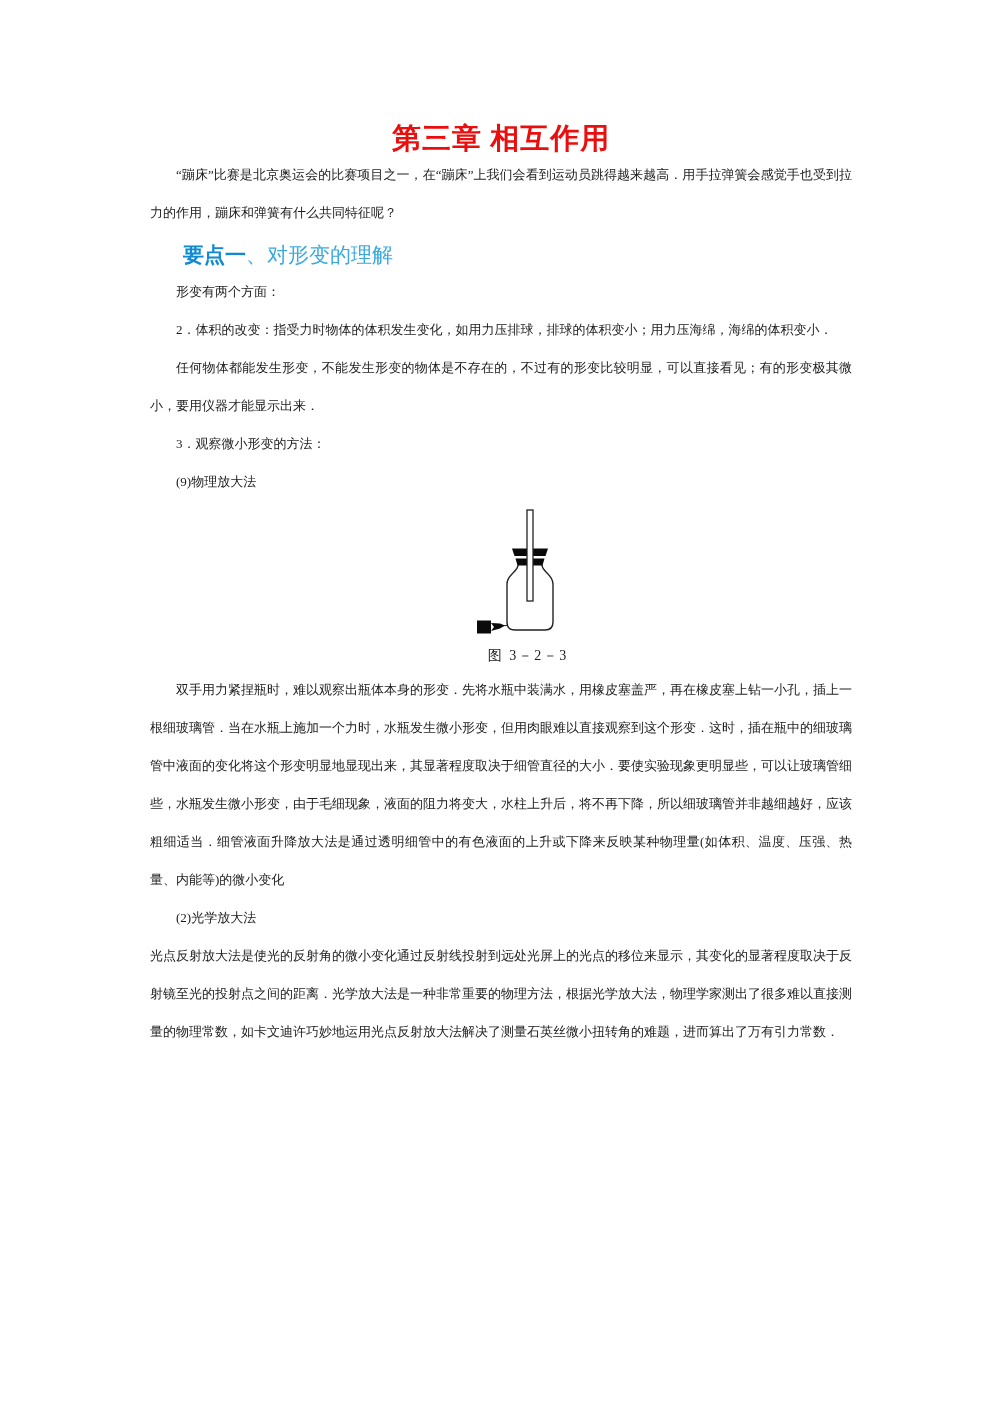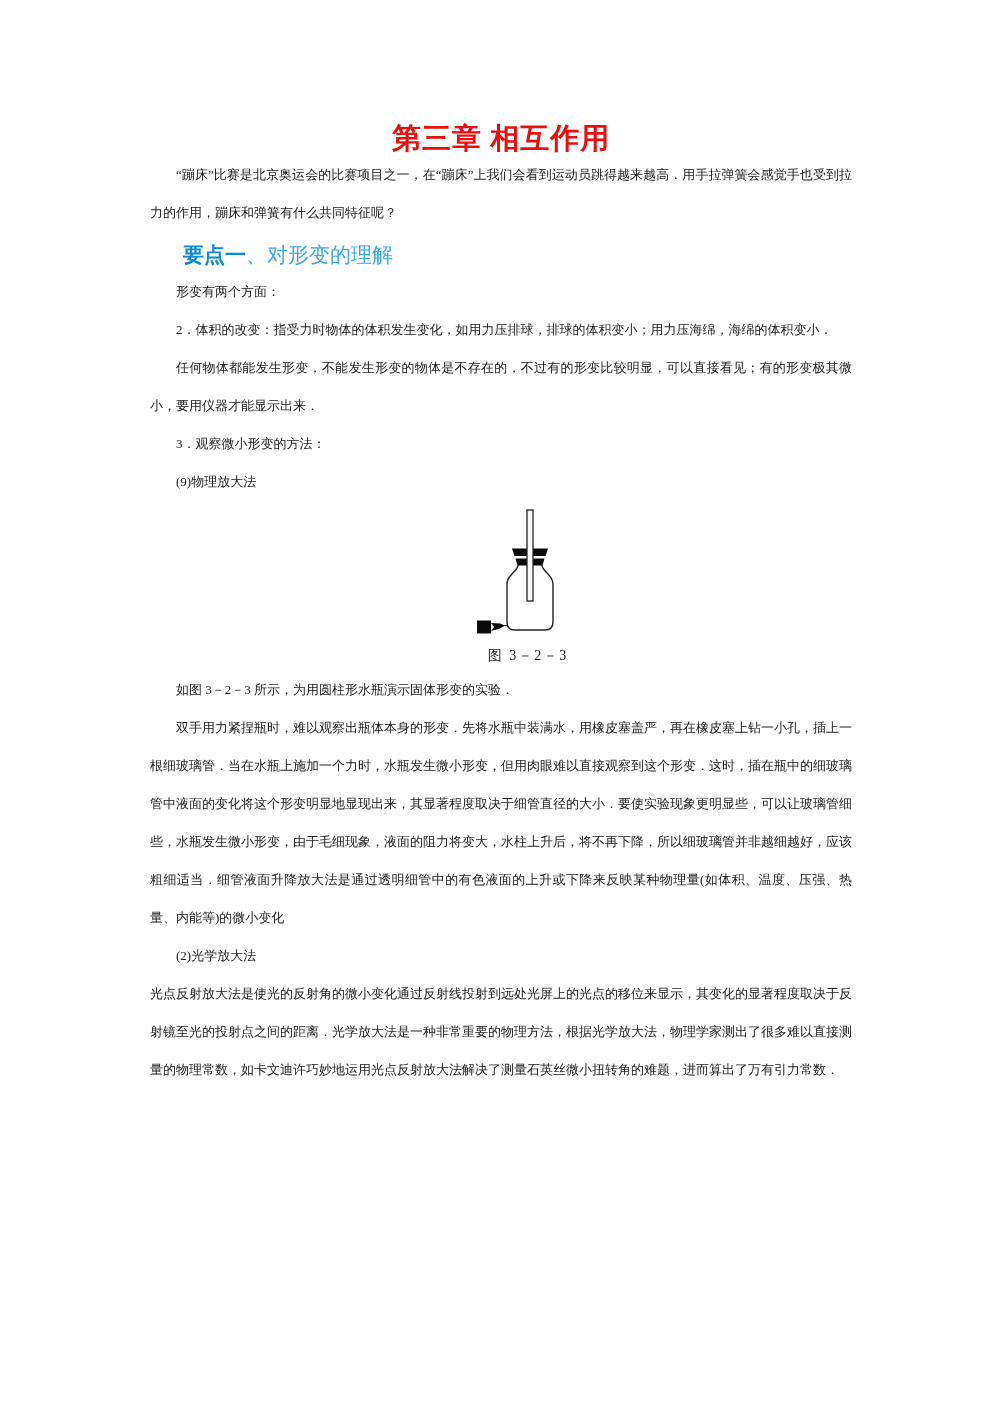--- a/index.html
+++ b/index.html
@@ -129,7 +129,6 @@
     <div class="figure-caption">图 3－2－3</div>
   </div>
 
-  <p class="body-par indent">如图 3－2－3 所示，为用圆柱形水瓶演示固体形变的实验．</p>
 
   <p class="body-par indent">双手用力紧捏瓶时，难以观察出瓶体本身的形变．先将水瓶中装满水，用橡皮塞盖严，再在橡皮塞上钻一小孔，插上一根细玻璃管．当在水瓶上施加一个力时，水瓶发生微小形变，但用肉眼难以直接观察到这个形变．这时，插在瓶中的细玻璃管中液面的变化将这个形变明显地显现出来，其显著程度取决于细管直径的大小．要使实验现象更明显些，可以让玻璃管细些，水瓶发生微小形变，由于毛细现象，液面的阻力将变大，水柱上升后，将不再下降，所以细玻璃管并非越细越好，应该粗细适当．细管液面升降放大法是通过透明细管中的有色液面的上升或下降来反映某种物理量(如体积、温度、压强、热量、内能等)的微小变化</p>
 

